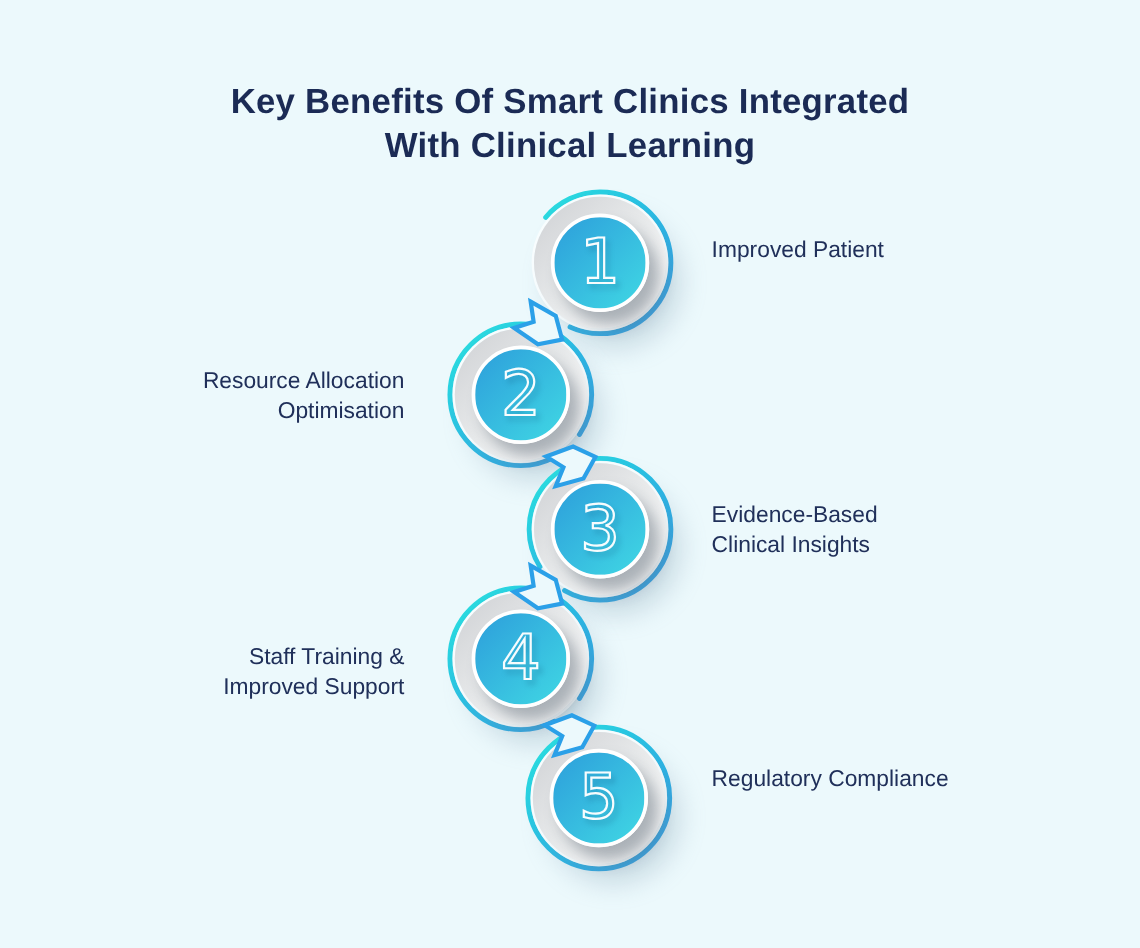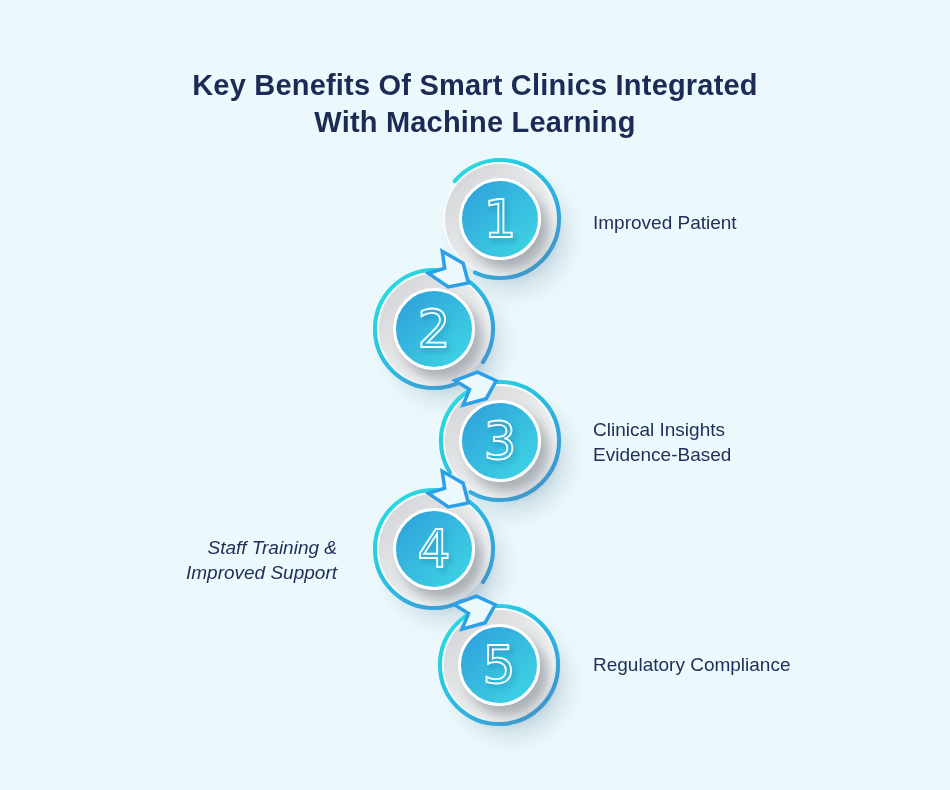--- a/index.html
+++ b/index.html
@@ -94,7 +94,7 @@
 
   <h1 class="title">
     <span>Key Benefits Of Smart Clinics Integrated</span>
-    <span>With Machine Learning</span>
+    <span>With Clinical Learning</span>
   </h1>
 
   <div class="node" style="left:420px;top:139px;">

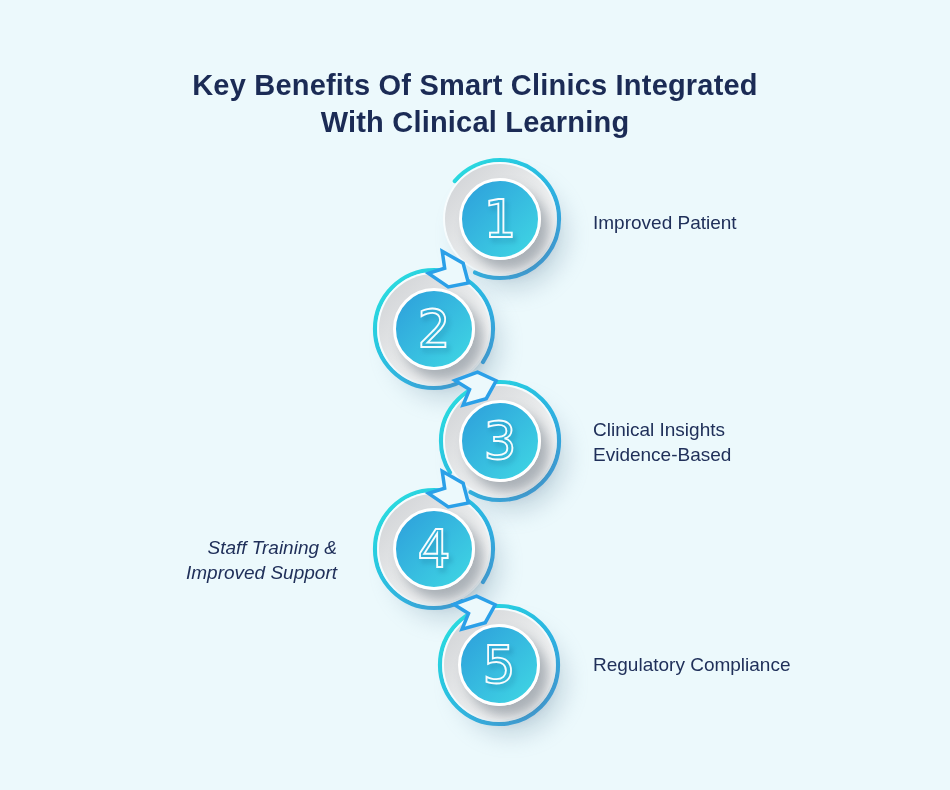--- a/index.html
+++ b/index.html
@@ -167,7 +167,7 @@
     </svg>
   </div>
 
-  <div class="label right-side" style="left:593px;top:210px;">
+  <div class="label right-side" style="left:593px;top:196px;">
     <span>Improved Patient</span>
   </div>
 

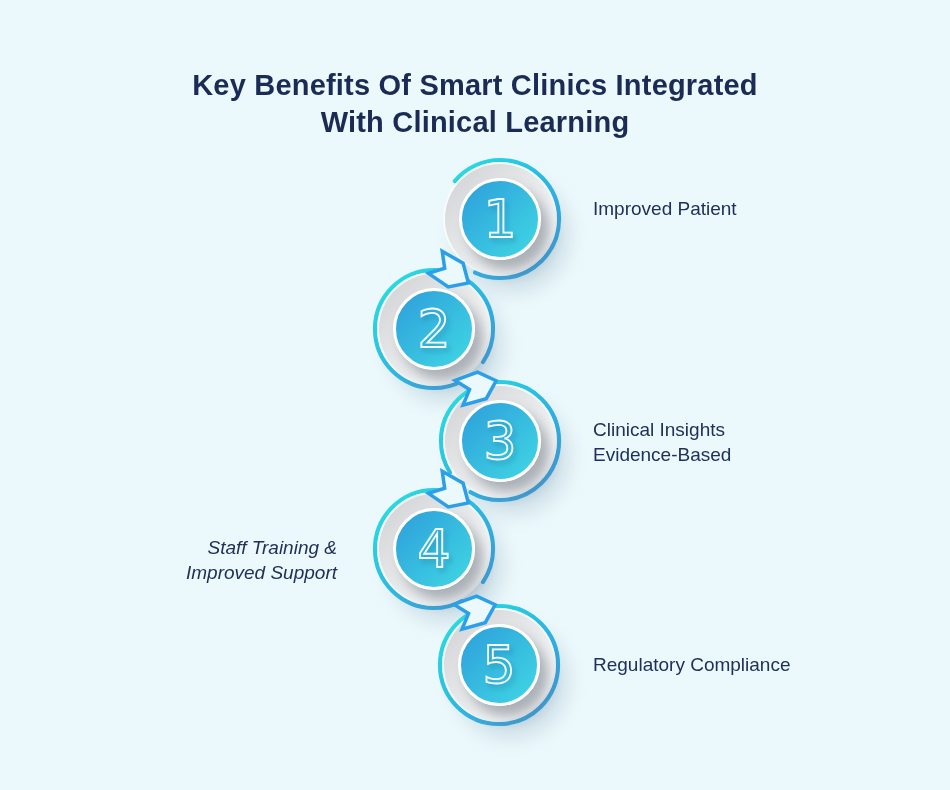--- a/index.html
+++ b/index.html
@@ -171,6 +171,10 @@
     <span>Improved Patient</span>
   </div>
 
+  <div class="label left-side" style="left:87px;top:305px;">
+    <span>Resource Allocation</span>
+    <span>Optimisation</span>
+  </div>
 
   <div class="label right-side" style="left:593px;top:417px;">
     <span>Clinical Insights</span>

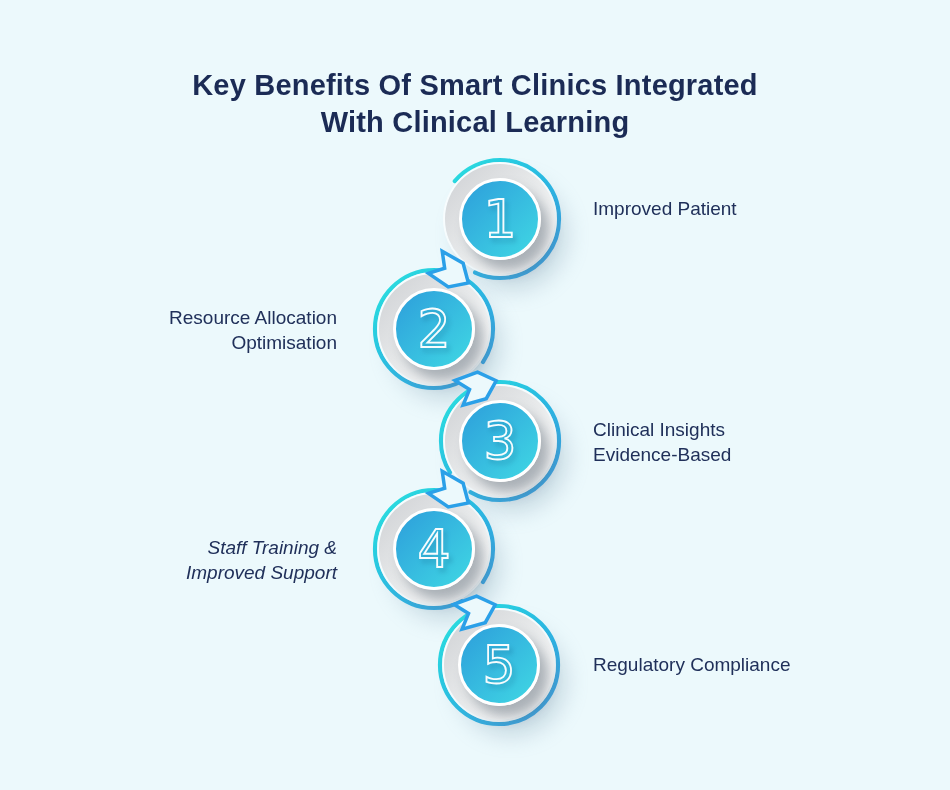--- a/index.html
+++ b/index.html
@@ -177,8 +177,8 @@
   </div>
 
   <div class="label right-side" style="left:593px;top:417px;">
+    <span>Evidence-Based</span>
     <span>Clinical Insights</span>
-    <span>Evidence-Based</span>
   </div>
 
   <div class="label left-side" style="left:87px;top:535px;font-style:italic;">

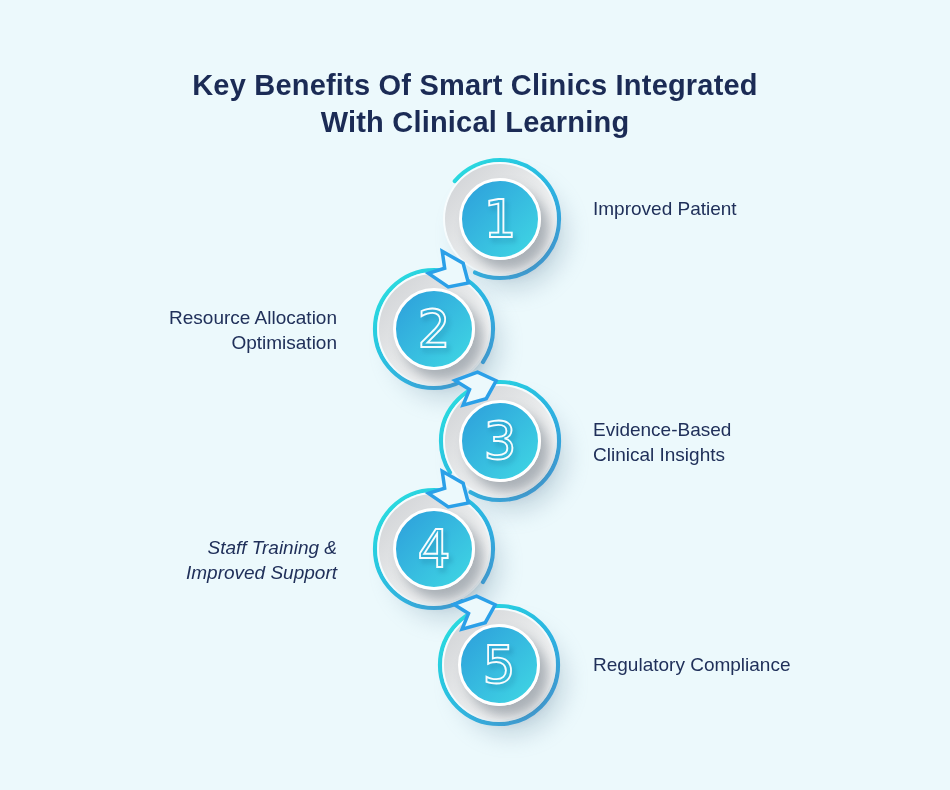--- a/index.html
+++ b/index.html
@@ -181,7 +181,7 @@
     <span>Clinical Insights</span>
   </div>
 
-  <div class="label left-side" style="left:87px;top:535px;font-style:italic;">
+  <div class="label left-side" style="left:87px;top:535px;">
     <span>Staff Training &amp;</span>
     <span>Improved Support</span>
   </div>

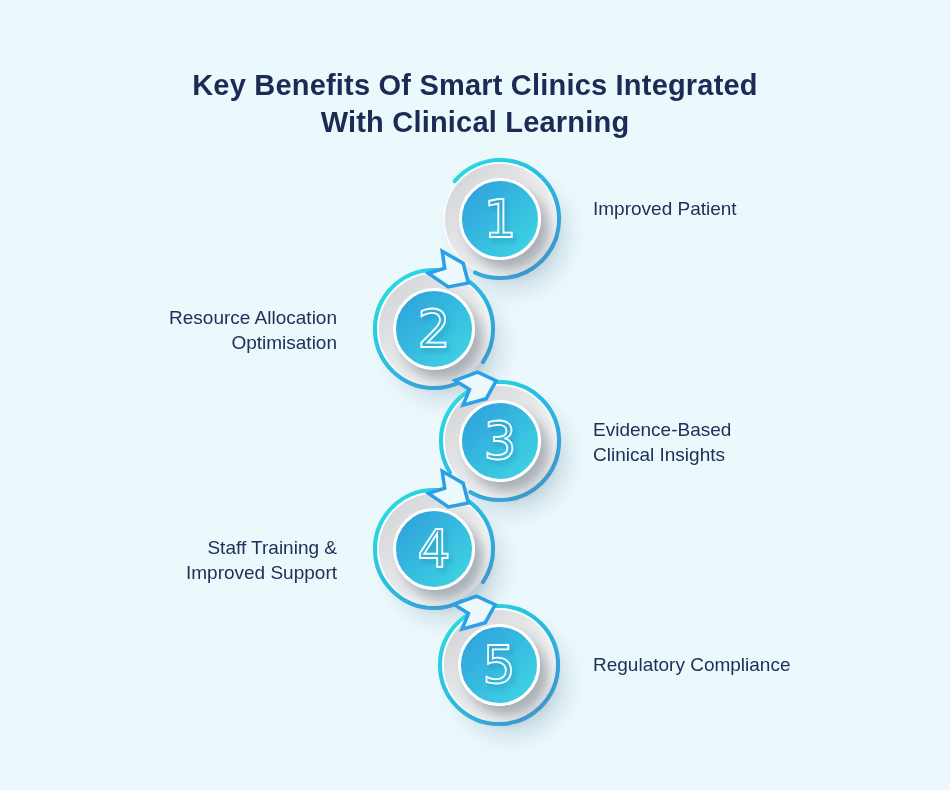--- a/index.html
+++ b/index.html
@@ -186,7 +186,7 @@
     <span>Improved Support</span>
   </div>
 
-  <div class="label right-side" style="left:593px;top:637px;margin-top:15px;">
+  <div class="label right-side" style="left:593px;top:637px;">
     <span>Regulatory Compliance</span>
   </div>
 

